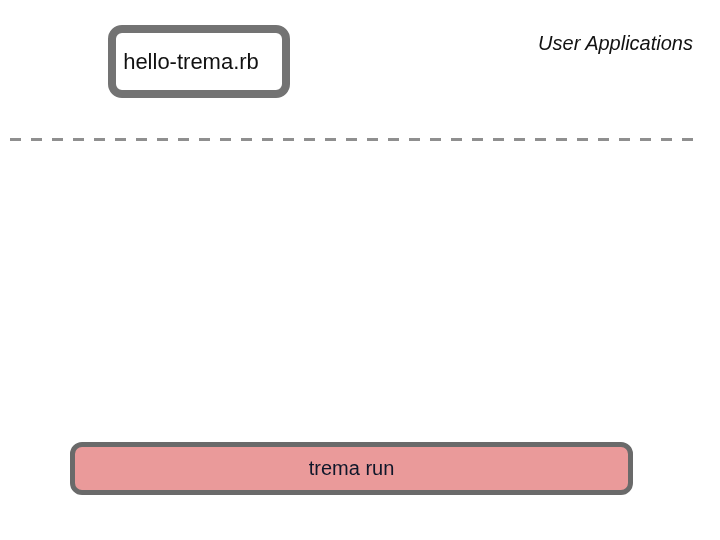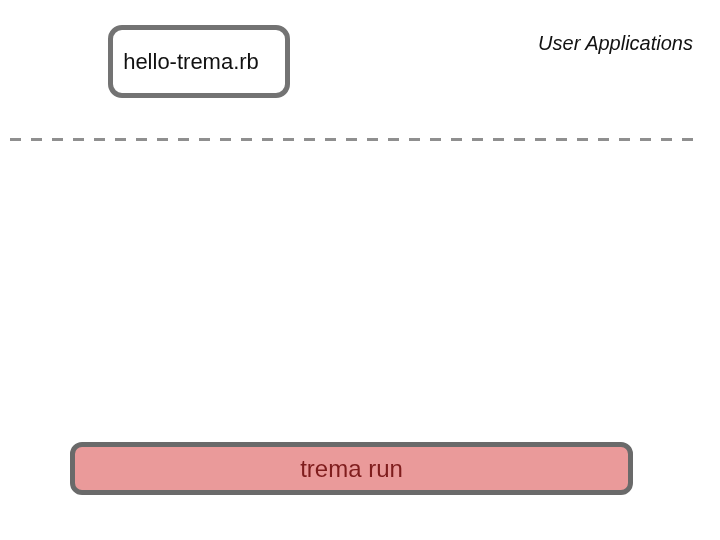--- a/index.html
+++ b/index.html
@@ -24,7 +24,7 @@
     height: 73px;
     box-sizing: border-box;
     background: #ffffff;
-    border: 5px solid #737373;
+    border: 8px solid #737373;
     border-radius: 14px;
     display: flex;
     align-items: center;

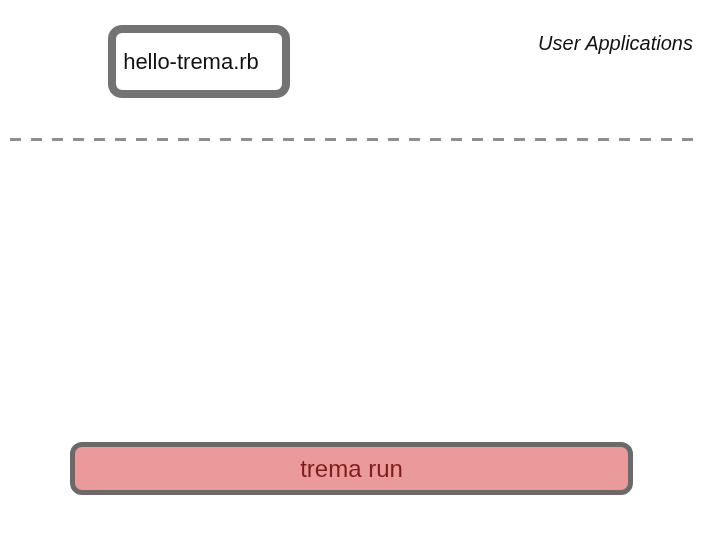--- a/index.html
+++ b/index.html
@@ -80,8 +80,8 @@
     justify-content: center;
   }
   .runner-bar span {
-    font-size: 24px;
-    color: #7f1d1d;
+    font-size: 20px;
+    color: #0f172a;
   }
 </style>
 </head>

